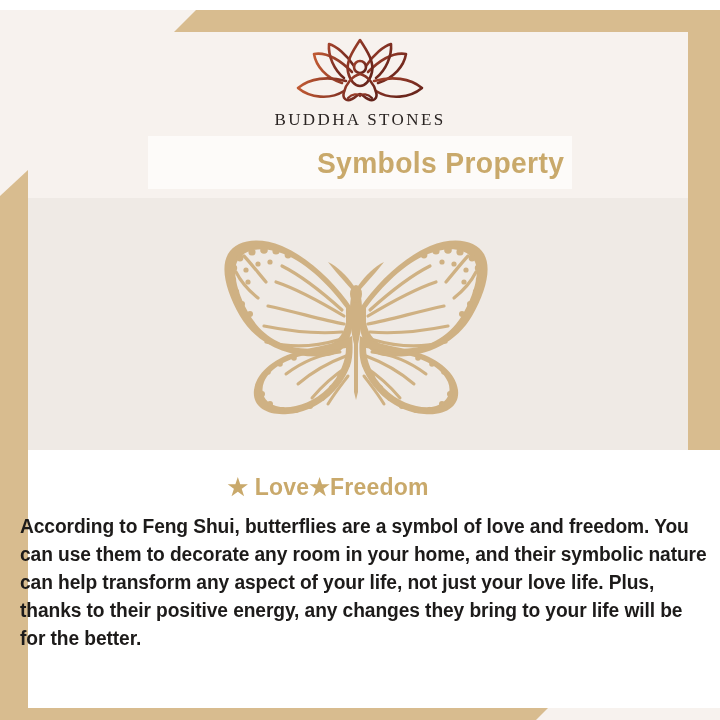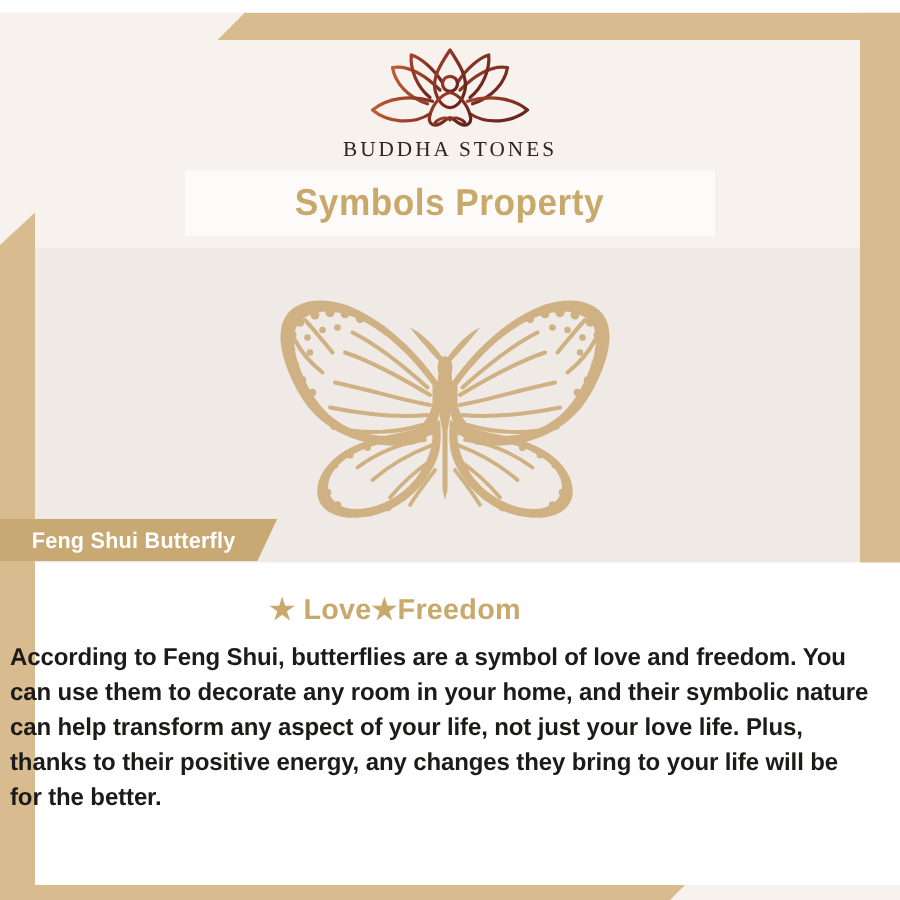--- a/index.html
+++ b/index.html
@@ -102,7 +102,7 @@
     background: #FDFBF9;
     display: flex;
     align-items: center;
-    justify-content: center;
+    justify-content: flex-end;
     z-index: 6;
   }
   .title-text {

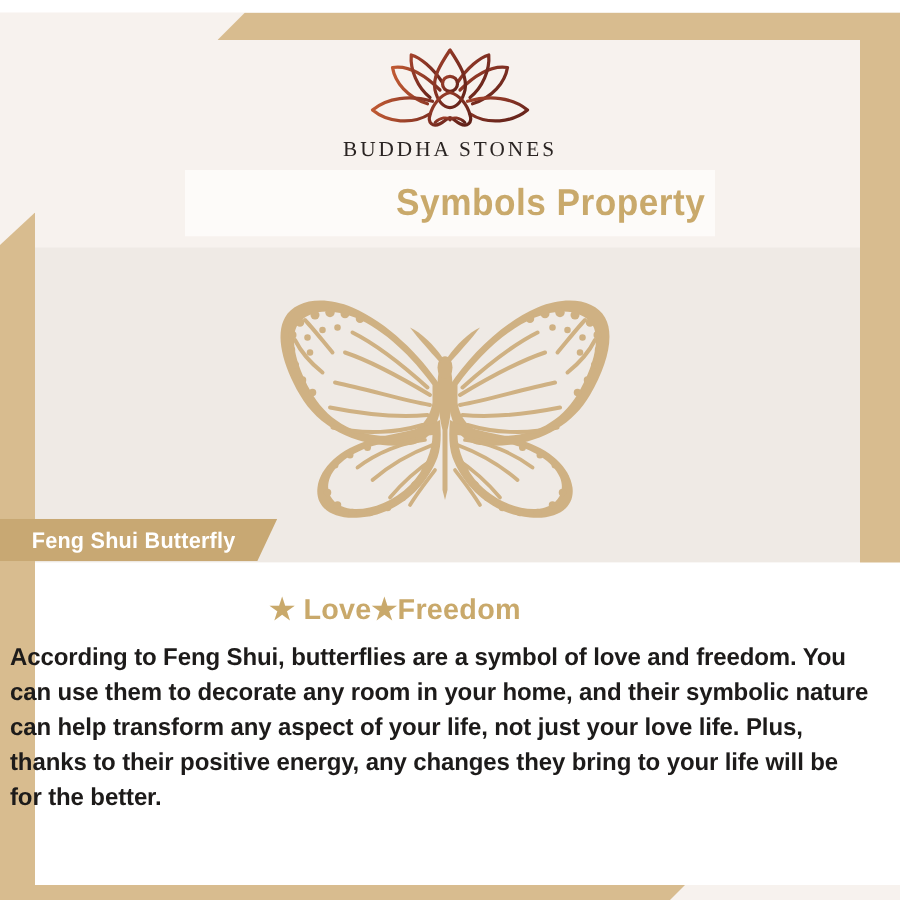--- a/index.html
+++ b/index.html
@@ -355,9 +355,6 @@
     </svg>
   </div>
 
-  <div class="ribbon">
-    <span class="ribbon-text">Feng Shui Butterfly</span>
-  </div>
 
   <div class="desc">
     <div class="desc-heading">★ Love★Freedom</div>

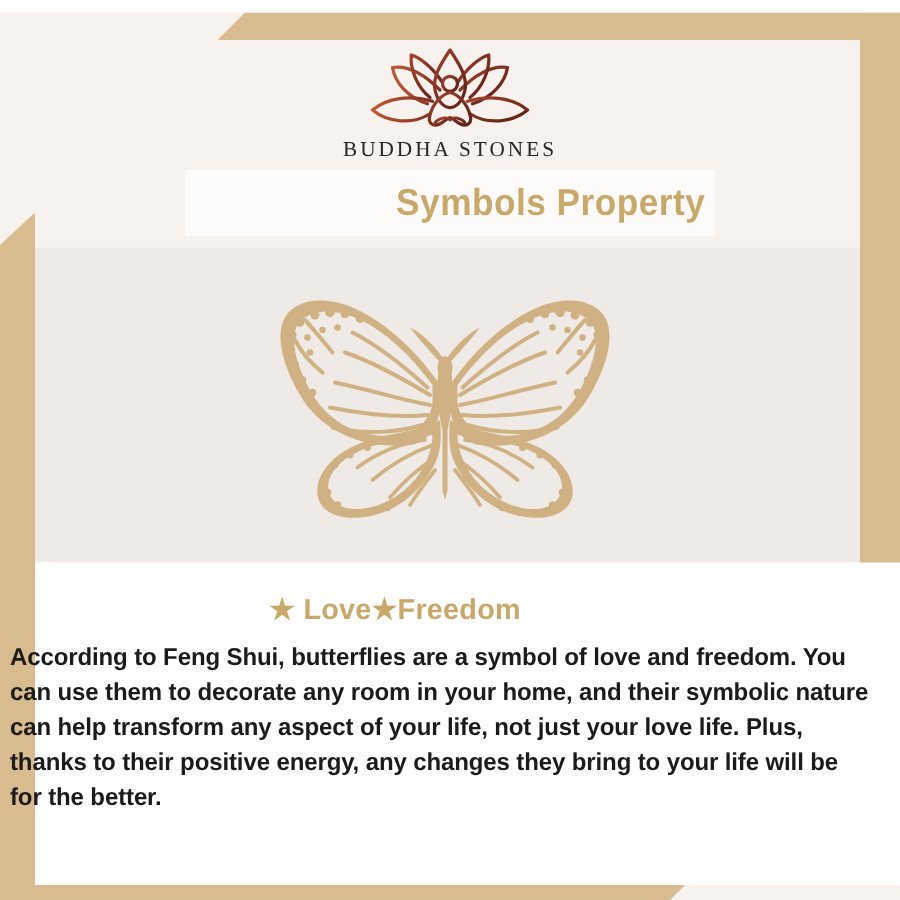--- a/index.html
+++ b/index.html
@@ -156,7 +156,7 @@
   
   .desc {
     position: absolute;
-    left: 16px; top: 440px;
+    left: 28px; top: 440px;
     width: 600px;
     z-index: 7;
   }

